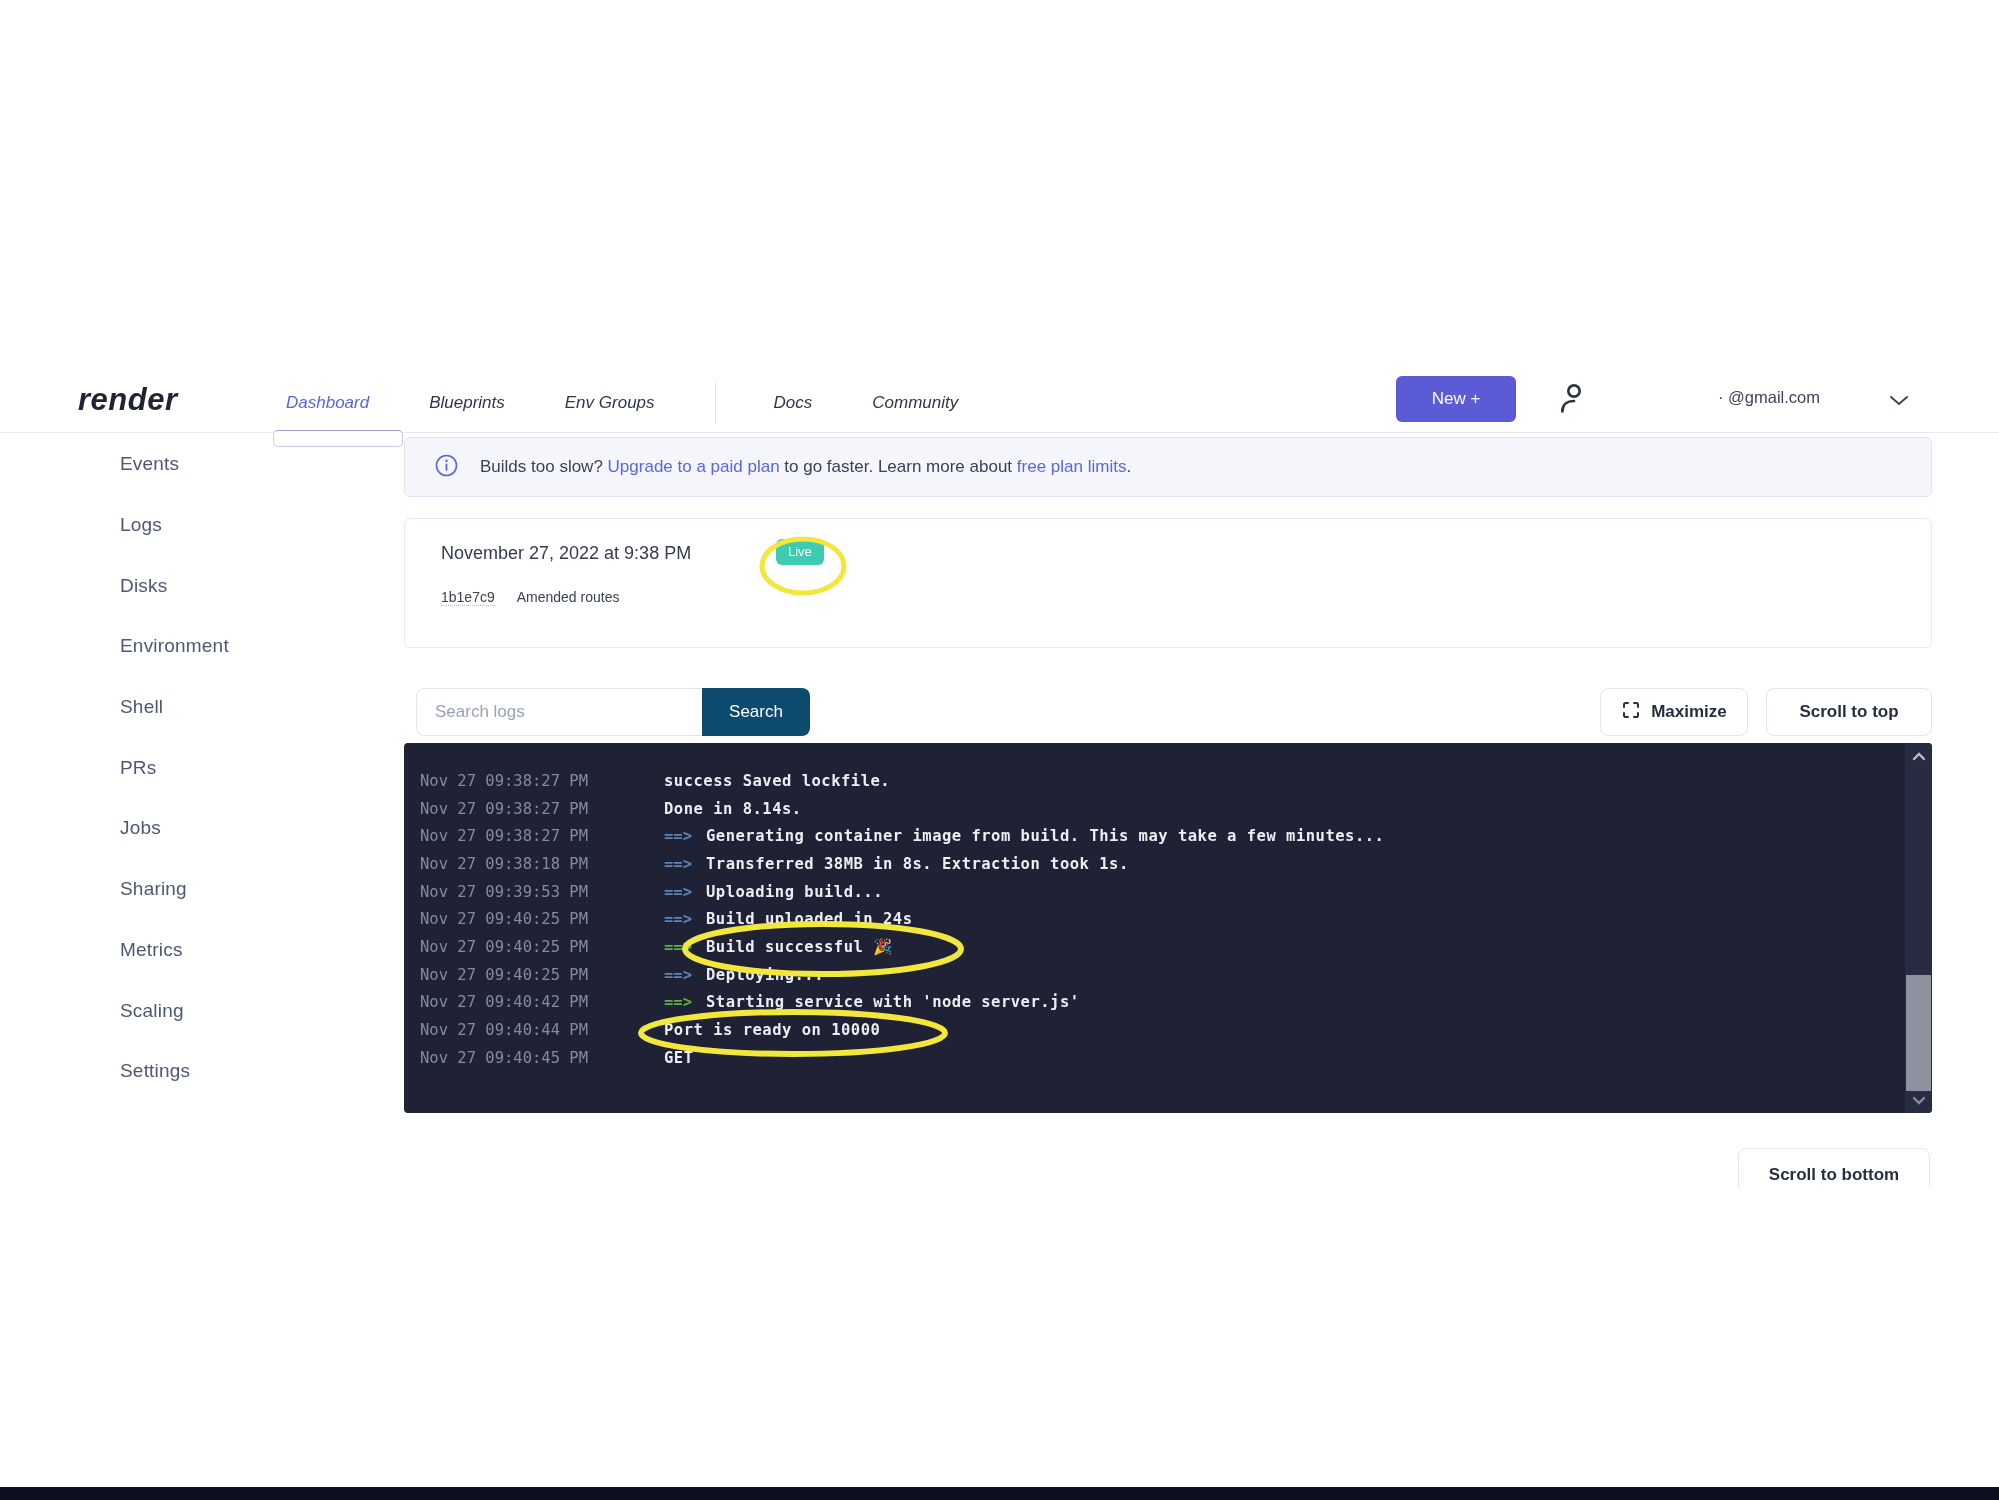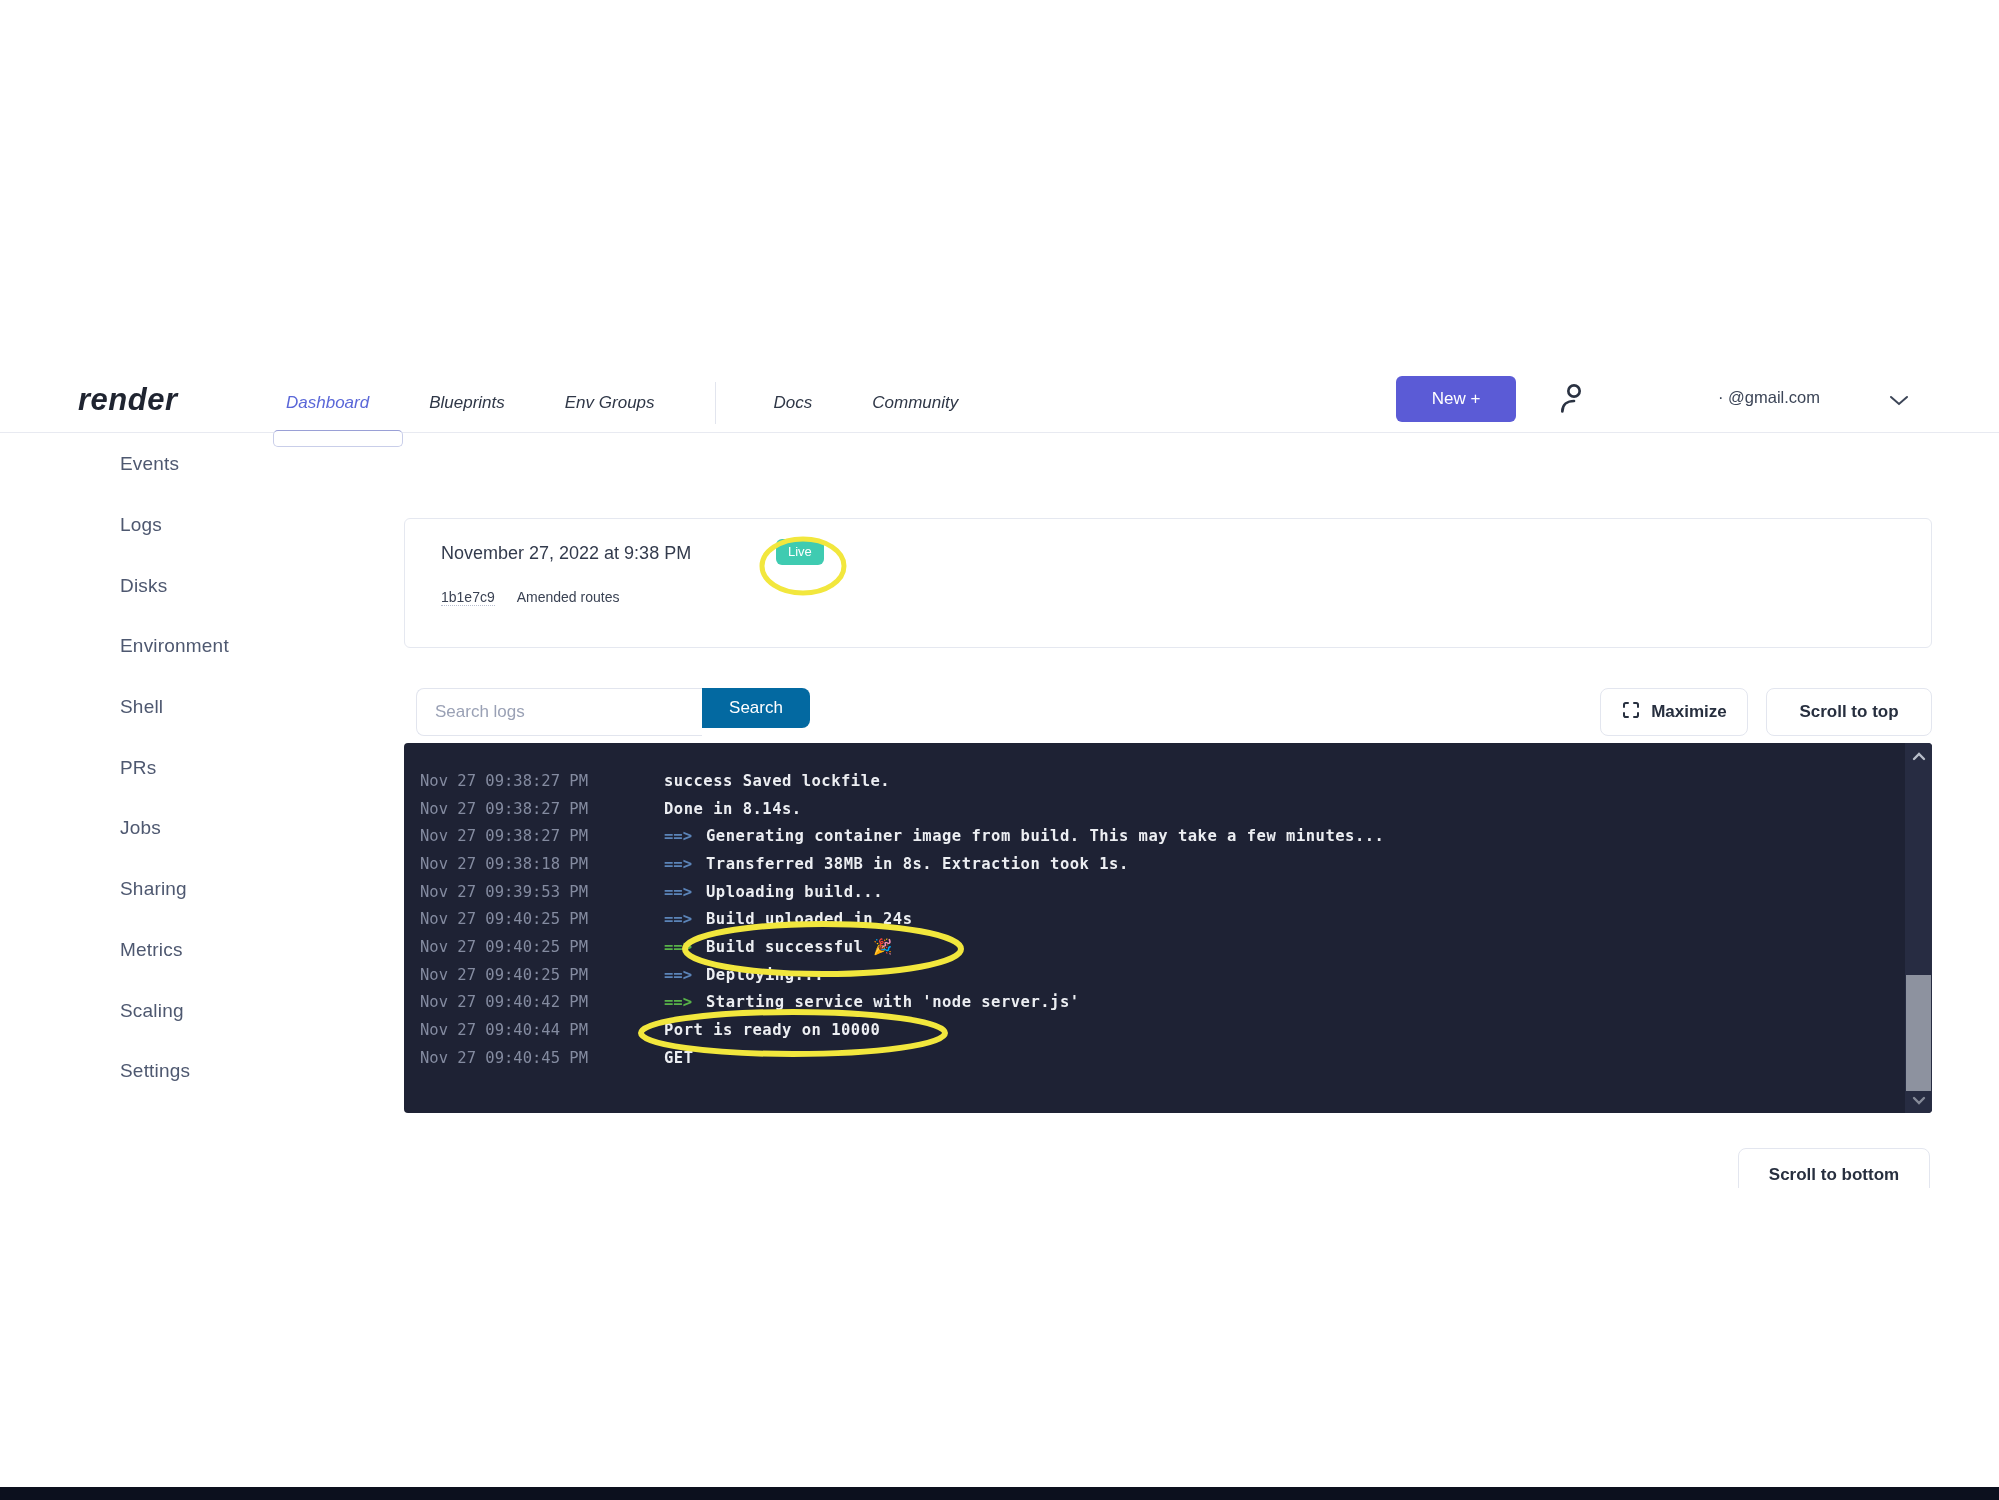--- a/index.html
+++ b/index.html
@@ -116,6 +116,16 @@
     <li>Settings</li>
   </ul>
 
+  <div class="banner">
+    <span>
+      <svg width="23" height="23" viewBox="0 0 23 23" fill="none">
+        <circle cx="11.5" cy="11.5" r="10" stroke="#5a67d8" stroke-width="1.6"></circle>
+        <circle cx="11.5" cy="6.8" r="1.2" fill="#5a67d8"></circle>
+        <rect x="10.6" y="9.6" width="1.8" height="7.2" rx="0.9" fill="#5a67d8"></rect>
+      </svg>
+    </span>
+    <span class="banner-text"><span>Builds too slow? </span><a>Upgrade to a paid plan</a><span> to go faster. Learn more about </span><a>free plan limits</a><span>.</span></span>
+  </div>
 
   <div class="deploy-card">
     <div class="deploy-date">November 27, 2022 at 9:38 PM</div>

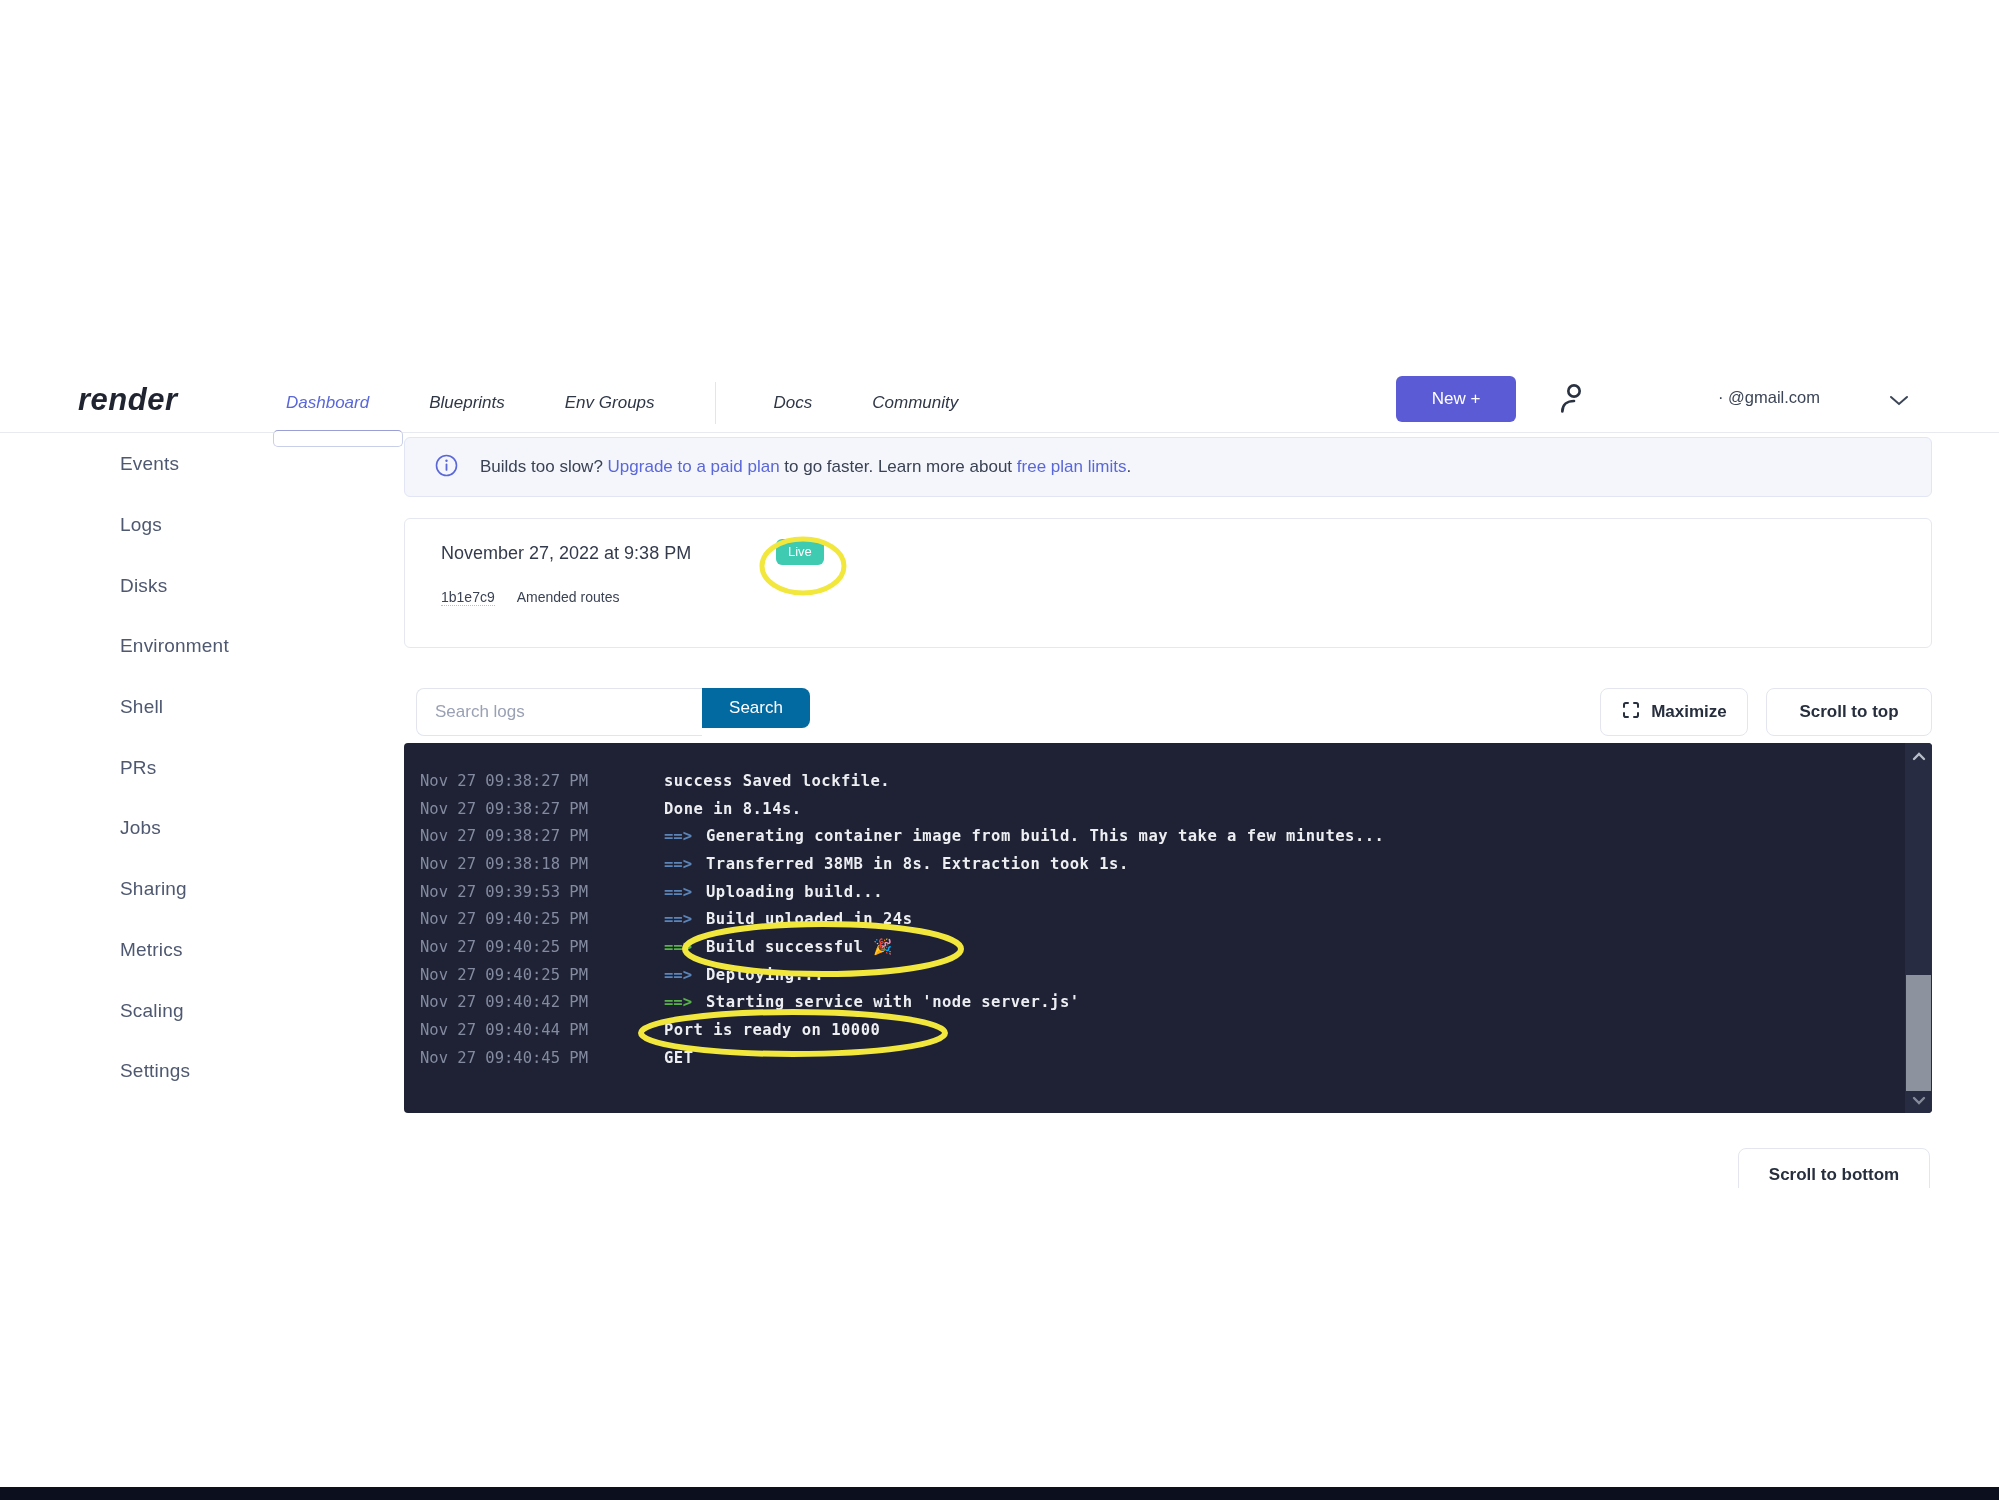--- a/index.html
+++ b/index.html
@@ -37,7 +37,7 @@
   .search-row { position:absolute; left:416px; top:688px; height:48px; display:flex; z-index:2; }
   .search-input { width:286px; height:48px; border:1px solid #e2e5ee; border-right:none; border-radius:8px 0 0 8px; padding:0 18px; font-size:17px; color:#3a4253; font-family:"Liberation Sans",sans-serif; outline:none; }
   .search-input::placeholder { color:#9aa1b5; }
-  .search-btn { width:108px; height:40px; background:#0369a1; color:#ffffff; border:none; border-radius:0 8px 8px 0; font-size:17px; font-family:"Liberation Sans",sans-serif; cursor:pointer; }
+  .search-btn { width:108px; height:48px; background:#0c4a6e; color:#ffffff; border:none; border-radius:0 8px 8px 0; font-size:17px; font-family:"Liberation Sans",sans-serif; cursor:pointer; }
   .log-btn { position:absolute; top:688px; height:48px; background:#ffffff; border:1px solid #e3e6ef; border-radius:8px; font-size:17px; font-weight:bold; color:#272f3f; font-family:"Liberation Sans",sans-serif; cursor:pointer; display:flex; align-items:center; justify-content:center; z-index:2; }
   .maximize-btn { left:1600px; width:148px; }
   .maximize-btn svg { margin-right:10px; }

